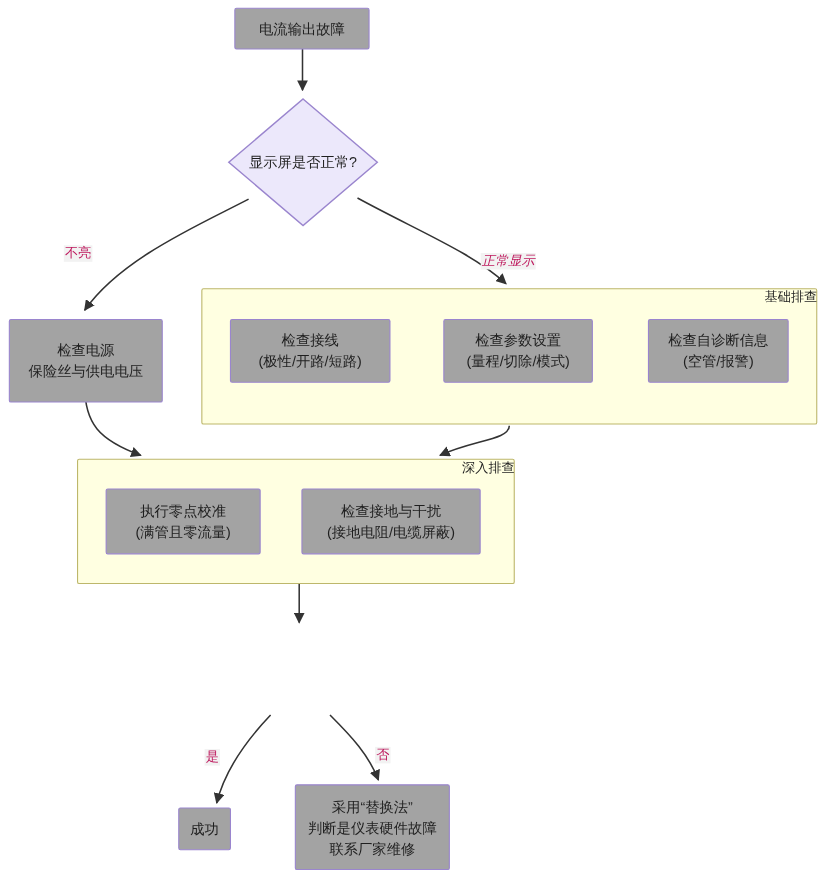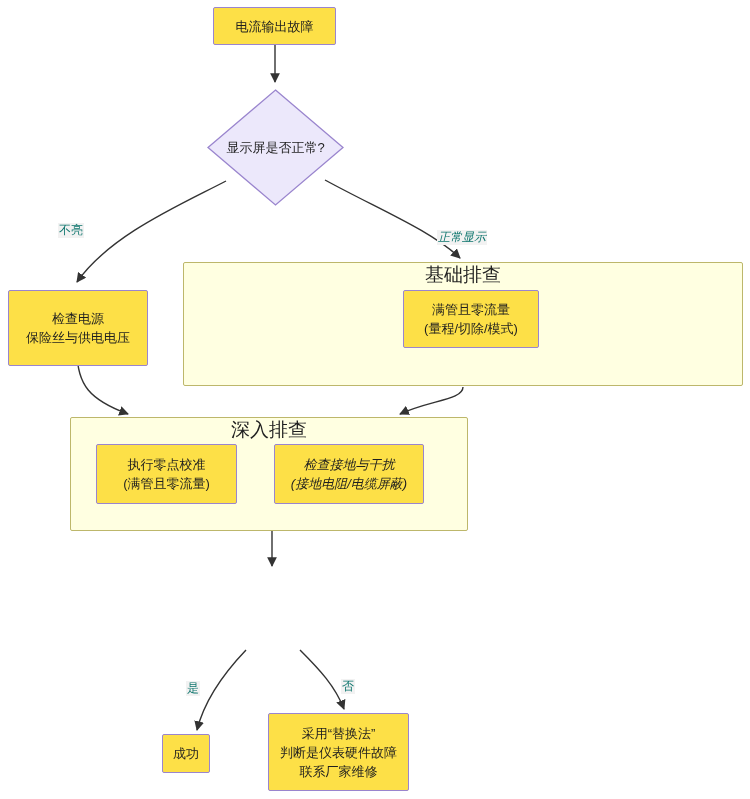--- a/index.html
+++ b/index.html
@@ -28,7 +28,7 @@
   .node {
     position: absolute;
     box-sizing: border-box;
-    background: #fde047;
+    background: #a3a3a3;
     border: 1px solid #9A85CE;
     border-radius: 2px;
     display: flex;

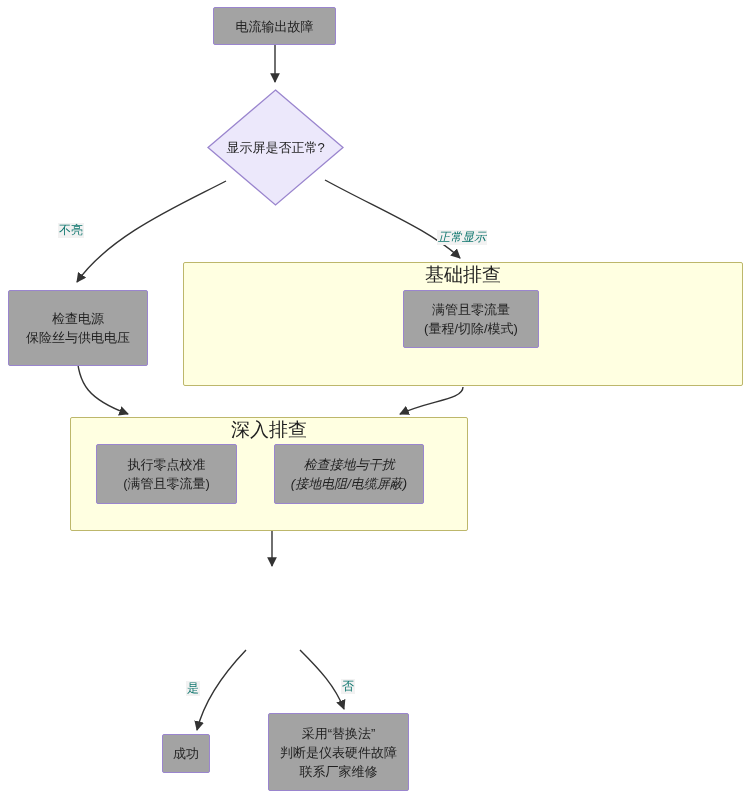--- a/index.html
+++ b/index.html
@@ -89,7 +89,7 @@
     position: absolute;
     background: #f2f2f2;
     font-size: 12px;
-    color: #0f766e;
+    color: #be185d;
     padding: 0 1px;
     line-height: 15px;
     z-index: 4;

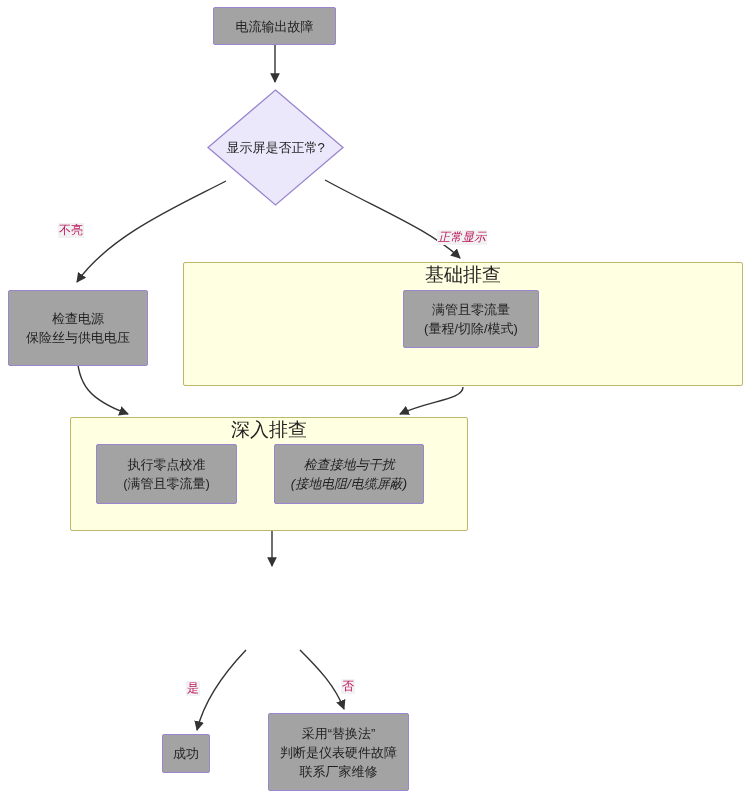--- a/index.html
+++ b/index.html
@@ -80,8 +80,8 @@
     top: 6px;
     left: 0;
     width: 100%;
-    text-align: center;
-    font-size: 19px;
+    text-align: right;
+    font-size: 12px;
     color: #1f1f1f;
     z-index: 2;
   }

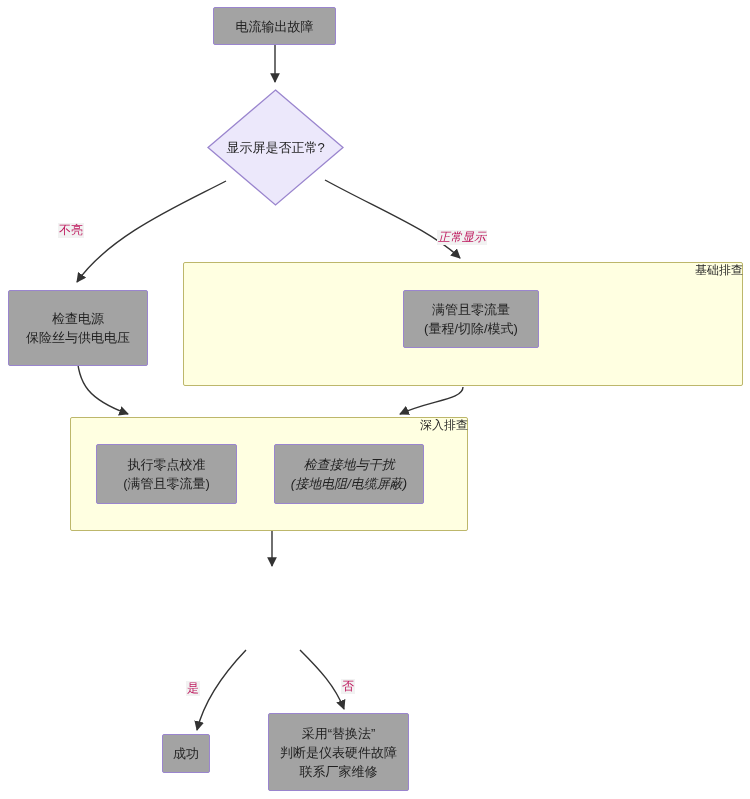--- a/index.html
+++ b/index.html
@@ -142,6 +142,10 @@
 保险丝与供电电压</span>
   </div>
 
+  <div class="node" style="left:209px; top:290px; width:146px; height:58px;">
+    <span class="lines">检查接线
+(极性/开路/短路)</span>
+  </div>
 
   <div class="node" style="left:403px; top:290px; width:136px; height:58px;">
     <span class="lines">满管且零流量

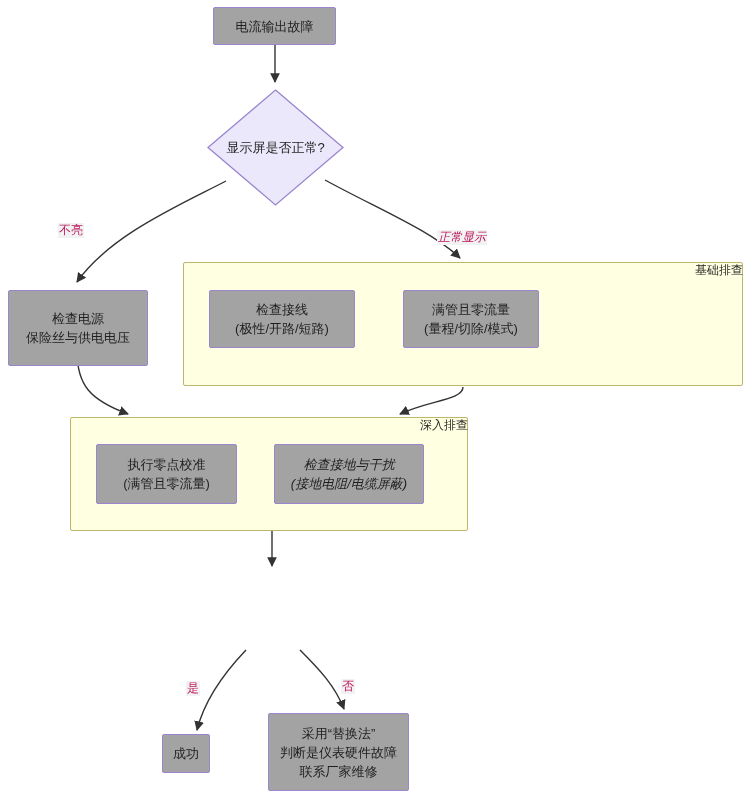--- a/index.html
+++ b/index.html
@@ -148,7 +148,7 @@
   </div>
 
   <div class="node" style="left:403px; top:290px; width:136px; height:58px;">
-    <span class="lines">满管且零流量
+    <span class="lines">检查参数设置
 (量程/切除/模式)</span>
   </div>
 

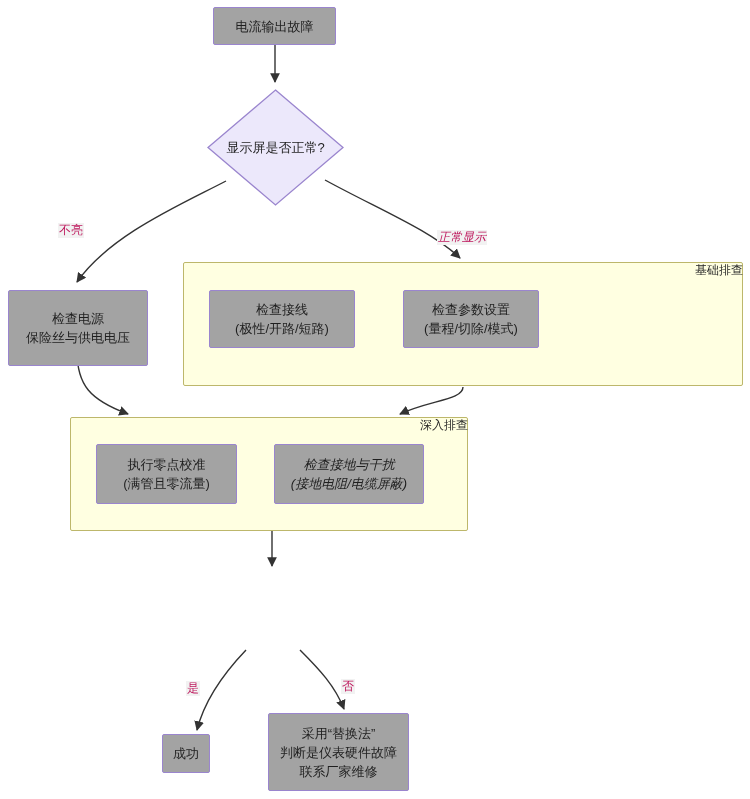--- a/index.html
+++ b/index.html
@@ -152,6 +152,10 @@
 (量程/切除/模式)</span>
   </div>
 
+  <div class="node" style="left:589px; top:290px; width:128px; height:58px;">
+    <span class="lines">检查自诊断信息
+(空管/报警)</span>
+  </div>
 
   <div class="node" style="left:96px; top:444px; width:141px; height:60px;">
     <span class="lines">执行零点校准

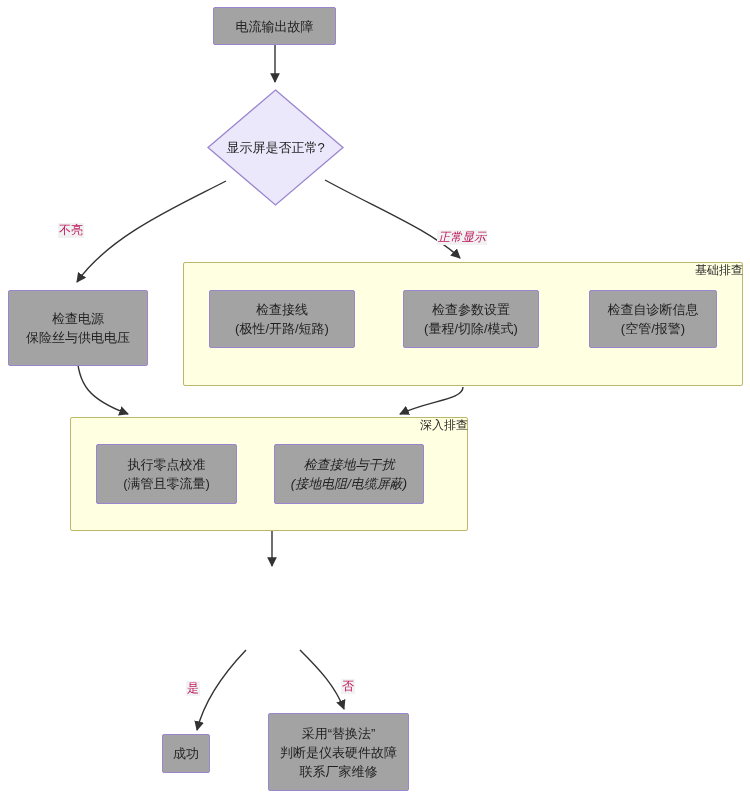--- a/index.html
+++ b/index.html
@@ -162,7 +162,7 @@
 (满管且零流量)</span>
   </div>
 
-  <div class="node" style="left:274px; top:444px; width:150px; height:60px;font-style:italic;">
+  <div class="node" style="left:274px; top:444px; width:163px; height:60px;">
     <span class="lines">检查接地与干扰
 (接地电阻/电缆屏蔽)</span>
   </div>

